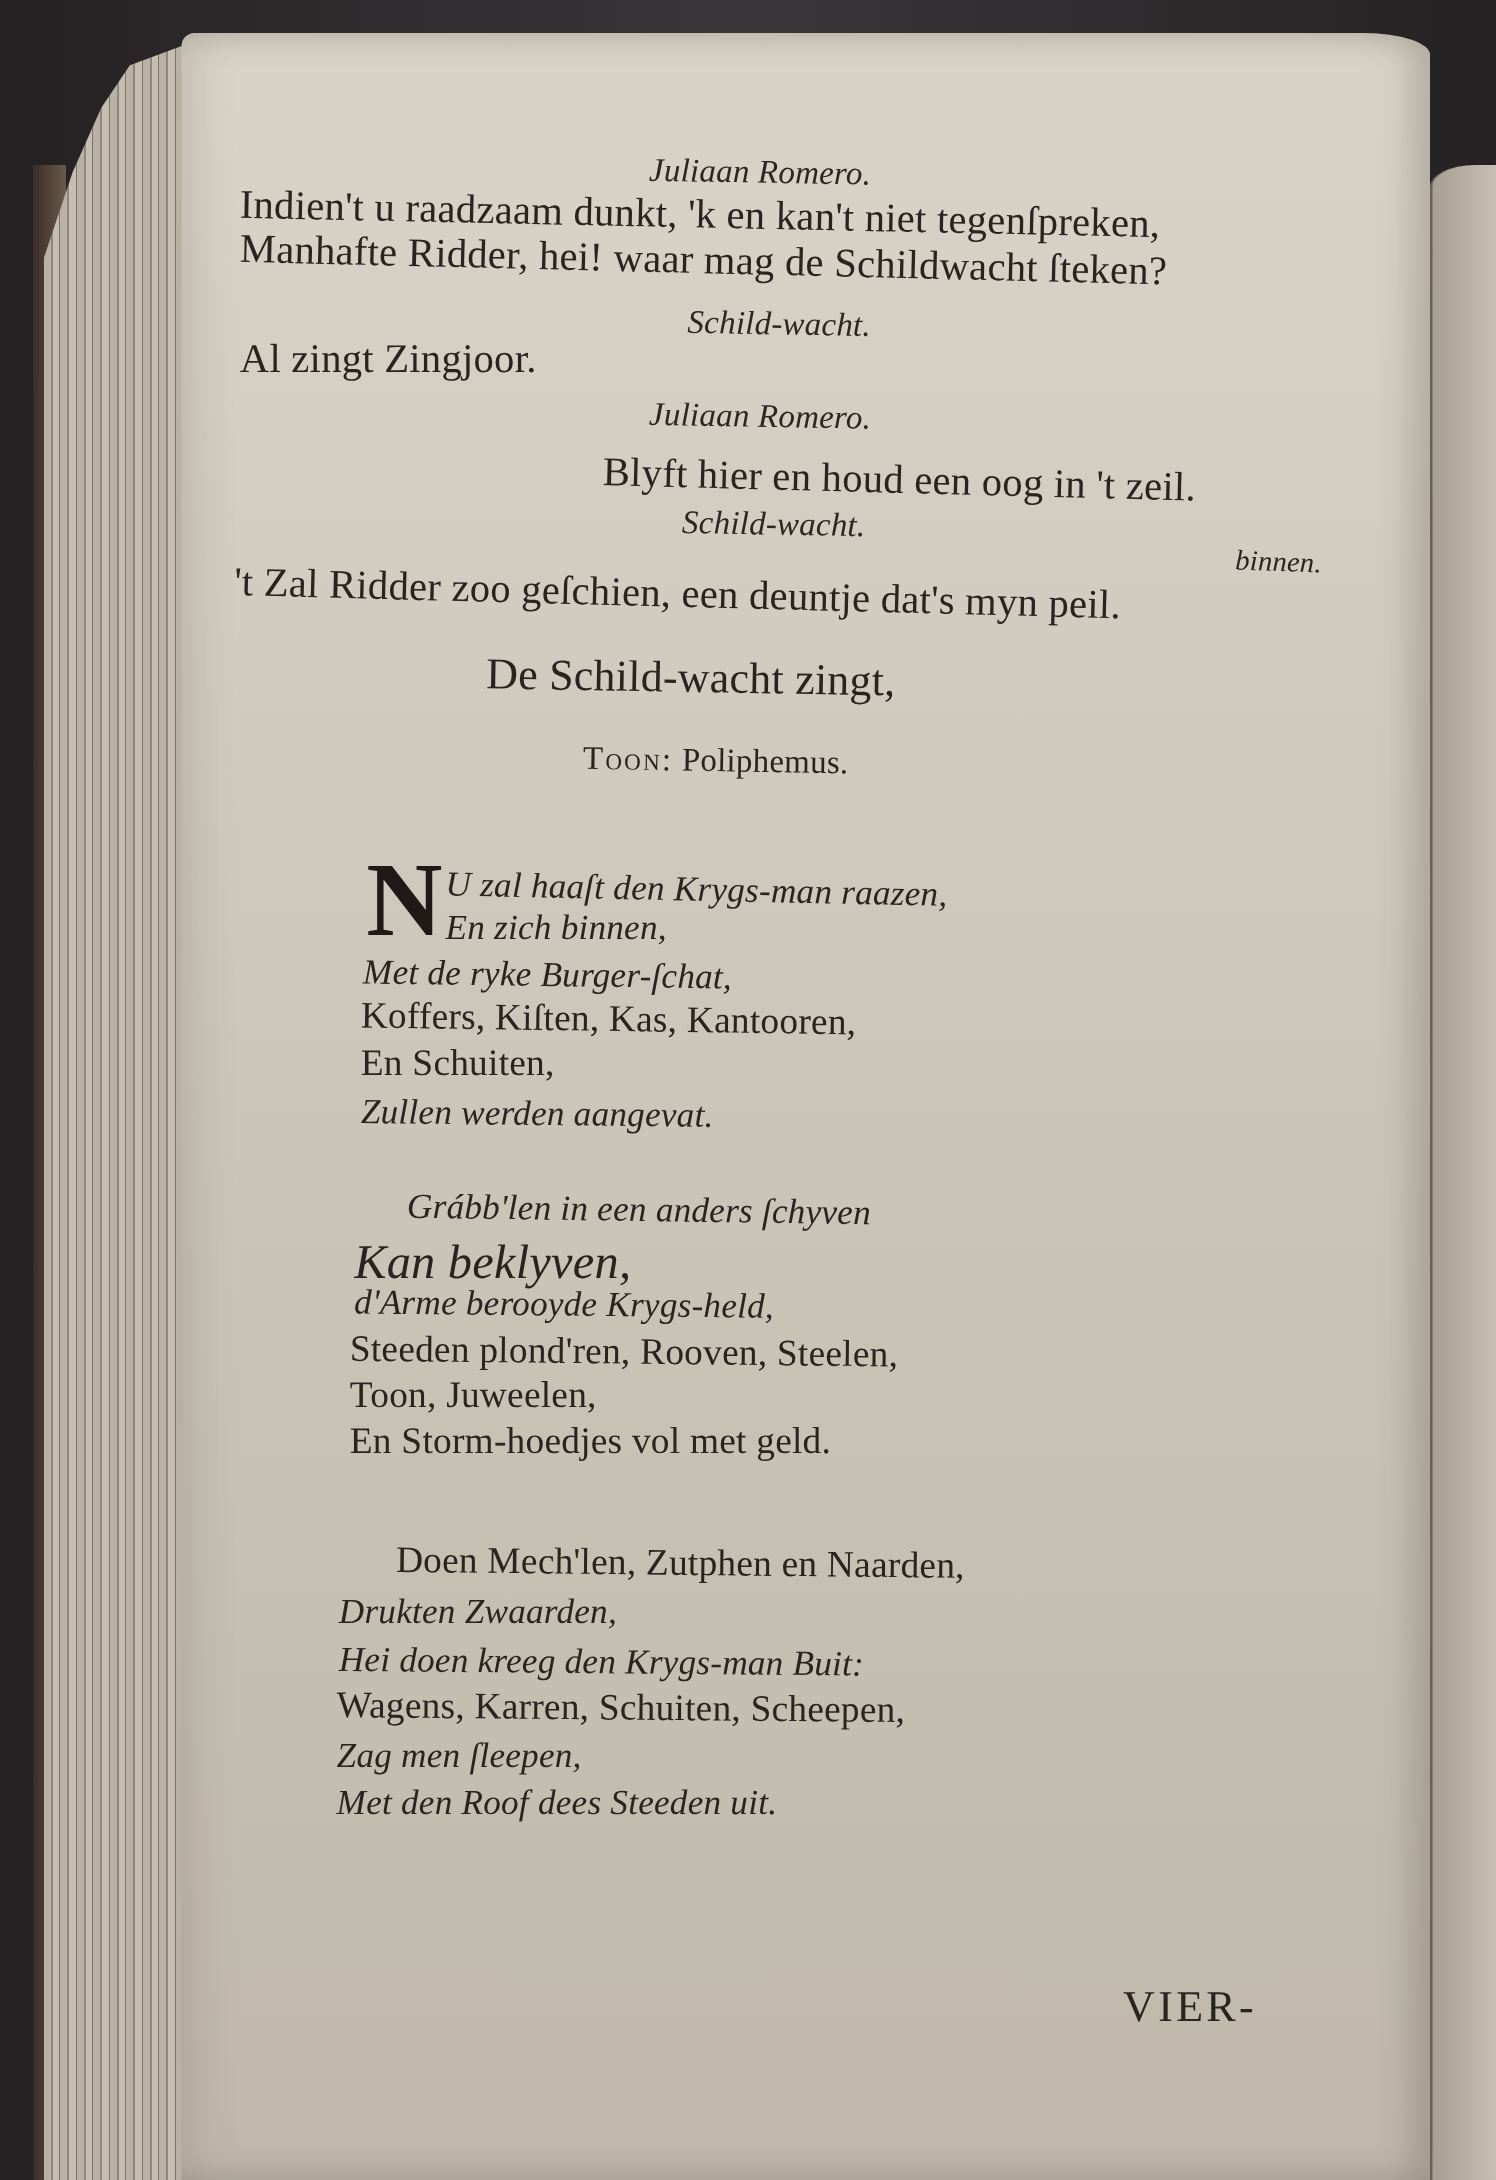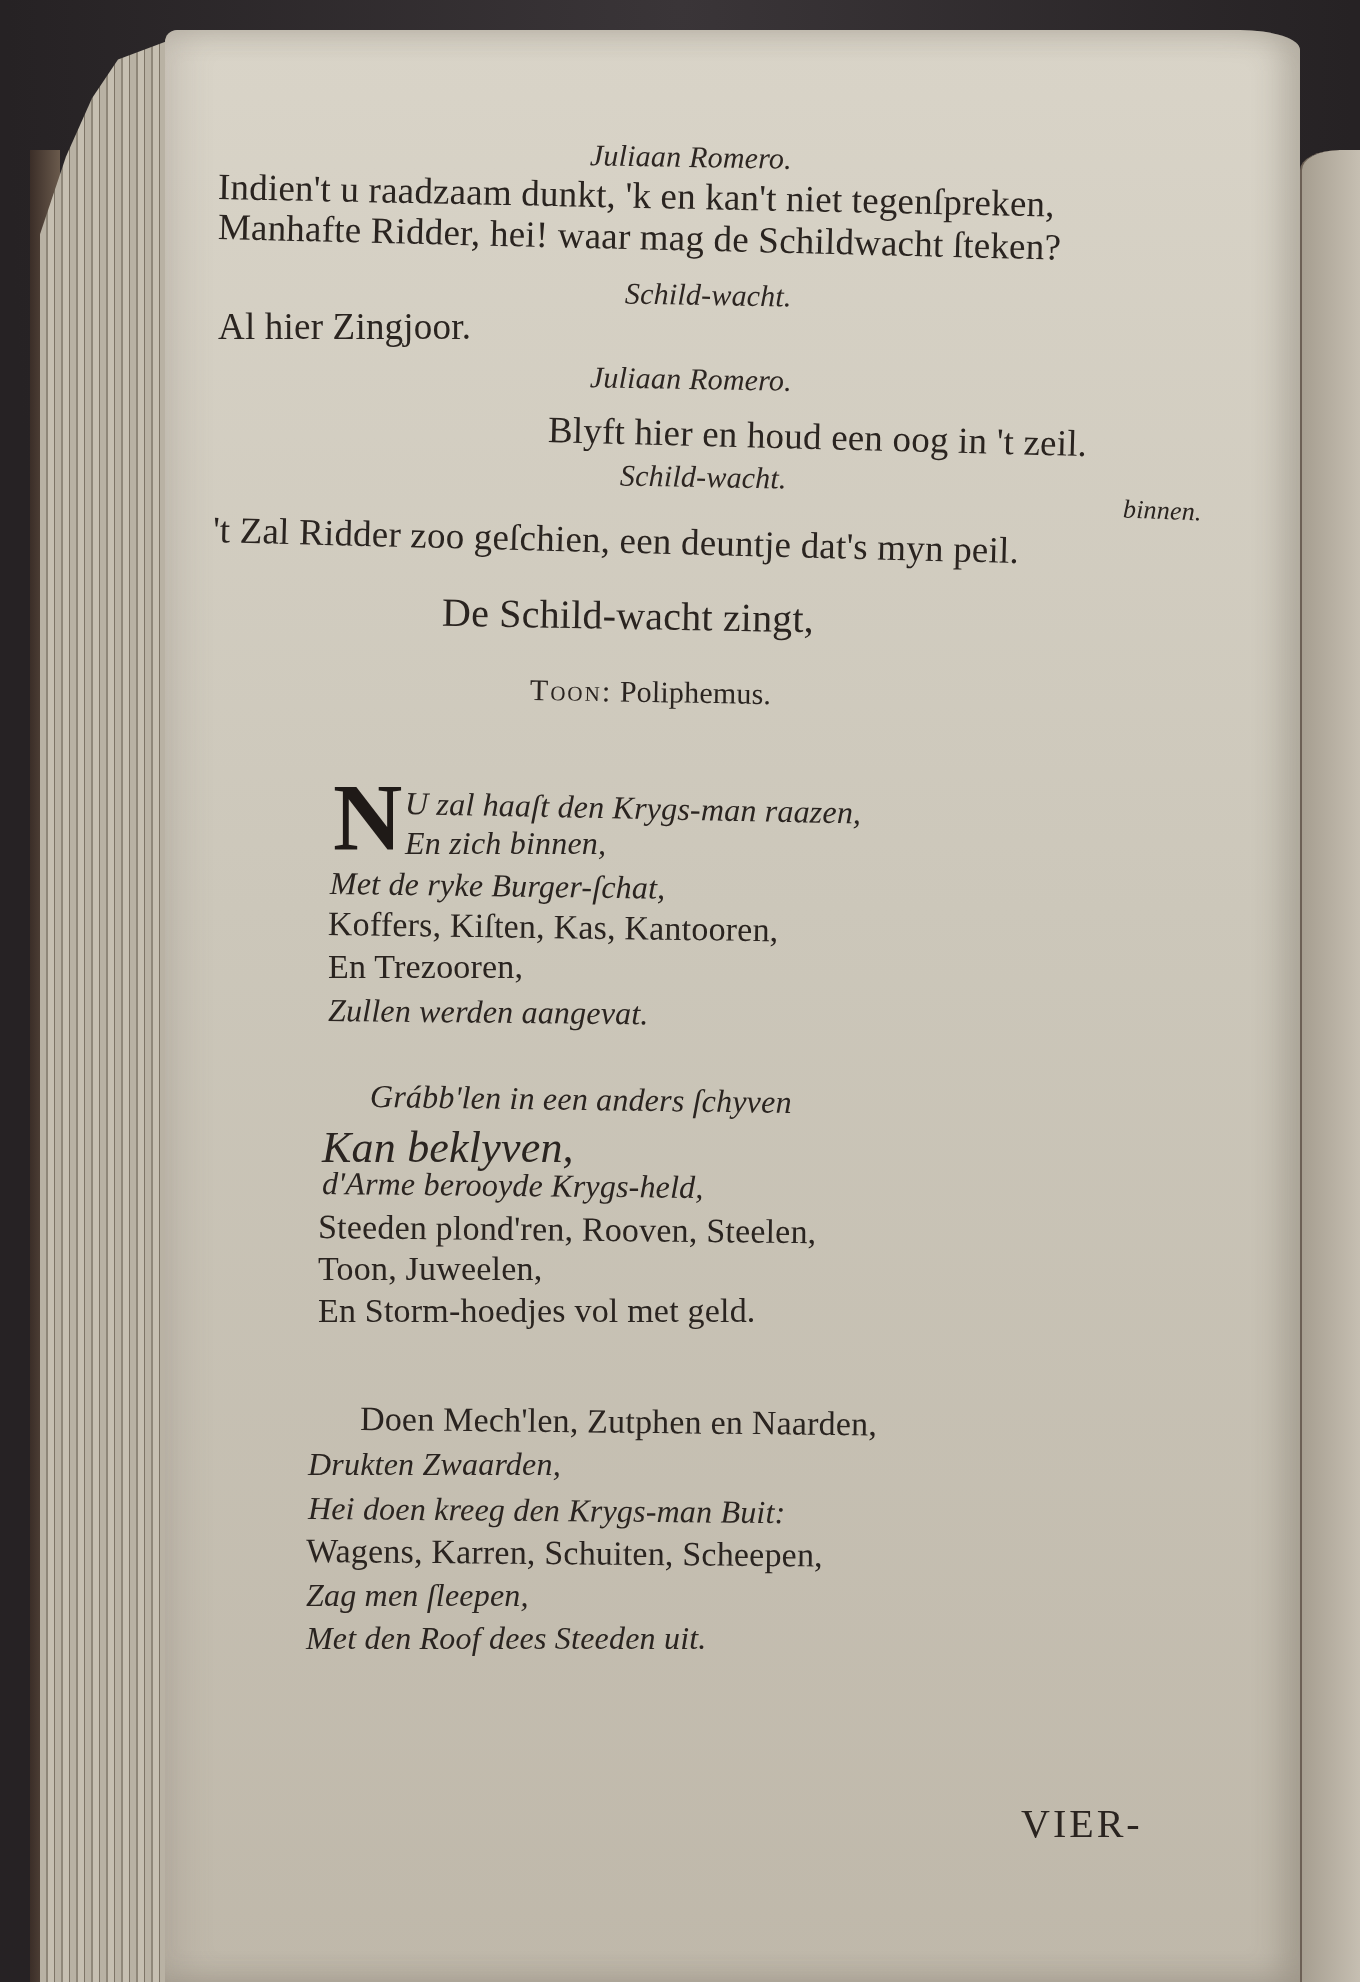--- a/index.html
+++ b/index.html
@@ -71,7 +71,7 @@
 <div class="text verse-main" style="left:218px; top:205px; font-size:37px; transform:rotate(1.4deg); transform-origin:left;">Manhafte Ridder, hei! waar mag de Schildwacht ſteken?</div>
 
 <div class="text speaker" style="left:625px; top:278px; transform:rotate(1deg);">Schild-wacht.</div>
-<div class="text verse-main" style="left:218px; top:305px; font-size:37px;">Al hier Zingjoor.</div>
+<div class="text verse-main" style="left:218px; top:305px; font-size:37px;">Al zingt Zingjoor.</div>
 
 <div class="text speaker" style="left:590px; top:362px; transform:rotate(1deg);">Juliaan Romero.</div>
 <div class="text verse-main" style="left:548px; top:408px; font-size:37px; transform:rotate(1.5deg); transform-origin:left;">Blyft hier en houd een oog in 't zeil.</div>

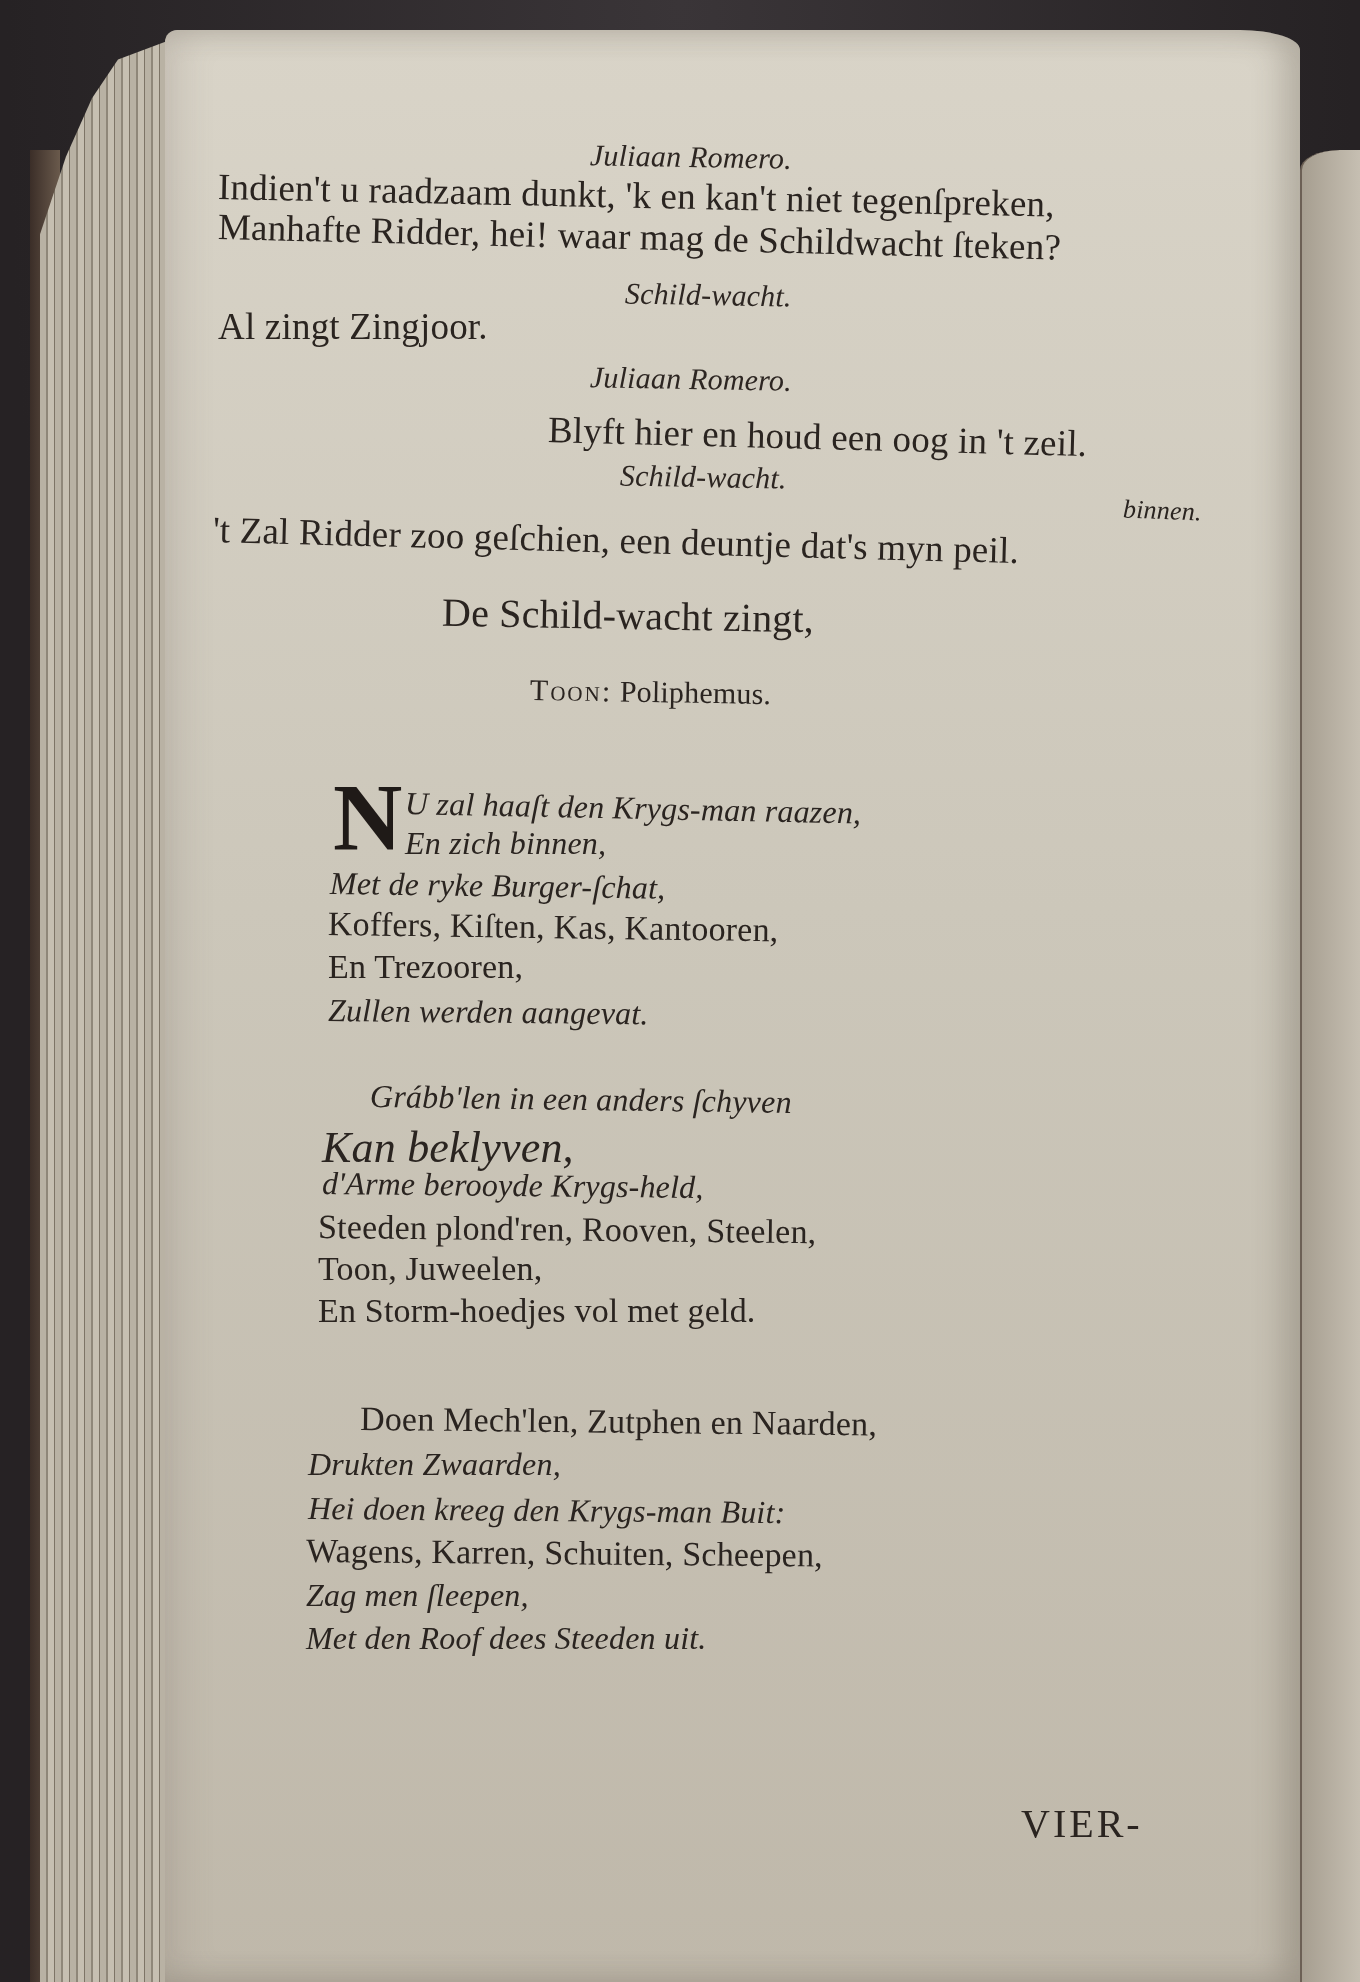--- a/index.html
+++ b/index.html
@@ -91,7 +91,7 @@
 <div class="text ital" style="left:405px; top:825px; font-size:32px;">En zich binnen,</div>
 <div class="text ital" style="left:330px; top:865px; font-size:32px; transform:rotate(0.8deg); transform-origin:left;">Met de ryke Burger-ſchat,</div>
 <div class="text verse-main" style="left:328px; top:905px; transform:rotate(0.8deg); transform-origin:left;">Koffers, Kiſten, Kas, Kantooren,</div>
-<div class="text verse-main" style="left:328px; top:948px;">En Trezooren,</div>
+<div class="text verse-main" style="left:328px; top:948px;">En Schuiten,</div>
 <div class="text ital" style="left:328px; top:992px; font-size:32px; transform:rotate(0.6deg); transform-origin:left;">Zullen werden aangevat.</div>
 
 <div class="text ital" style="left:370px; top:1078px; font-size:32px; transform:rotate(0.8deg); transform-origin:left;">Grább'len in een anders ſchyven</div>

